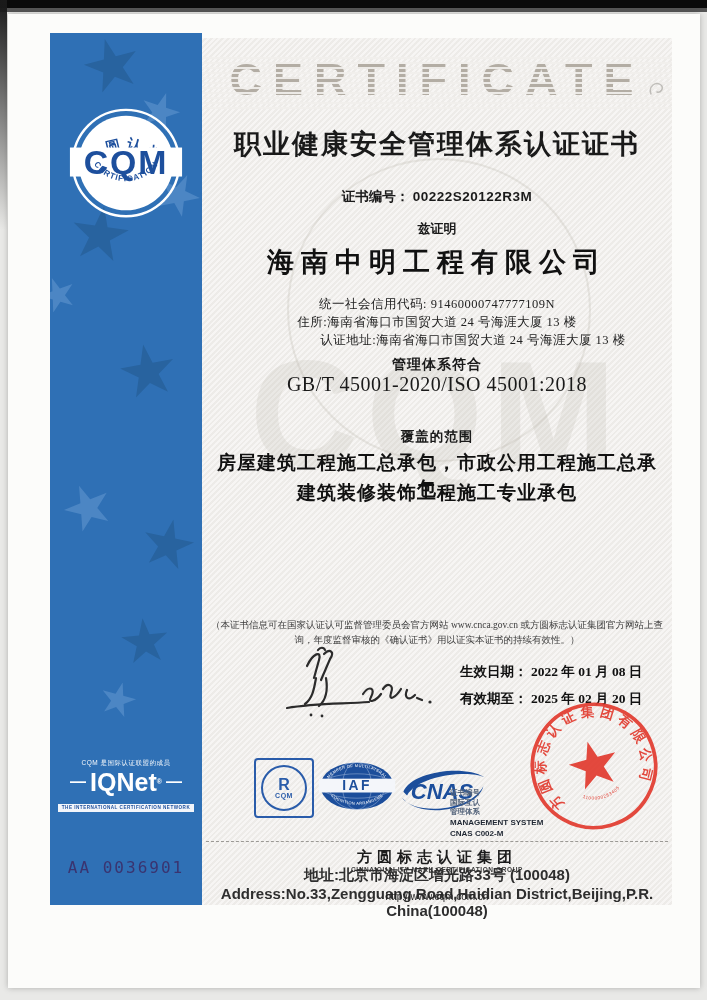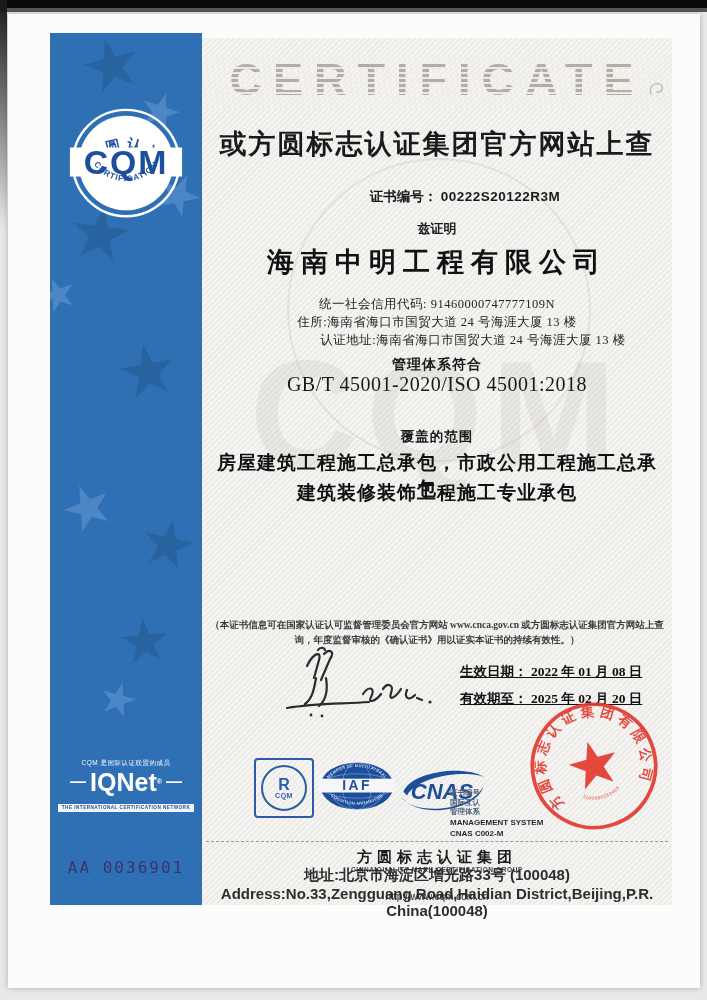--- a/index.html
+++ b/index.html
@@ -144,7 +144,7 @@
       <div class="stripes"></div>
     </div>
 
-    <div class="c title">或方圆标志认证集团官方网站上查</div>
+    <div class="c title">职业健康安全管理体系认证证书</div>
 
     <div class="c certno serif">
       <span>证书编号：</span>

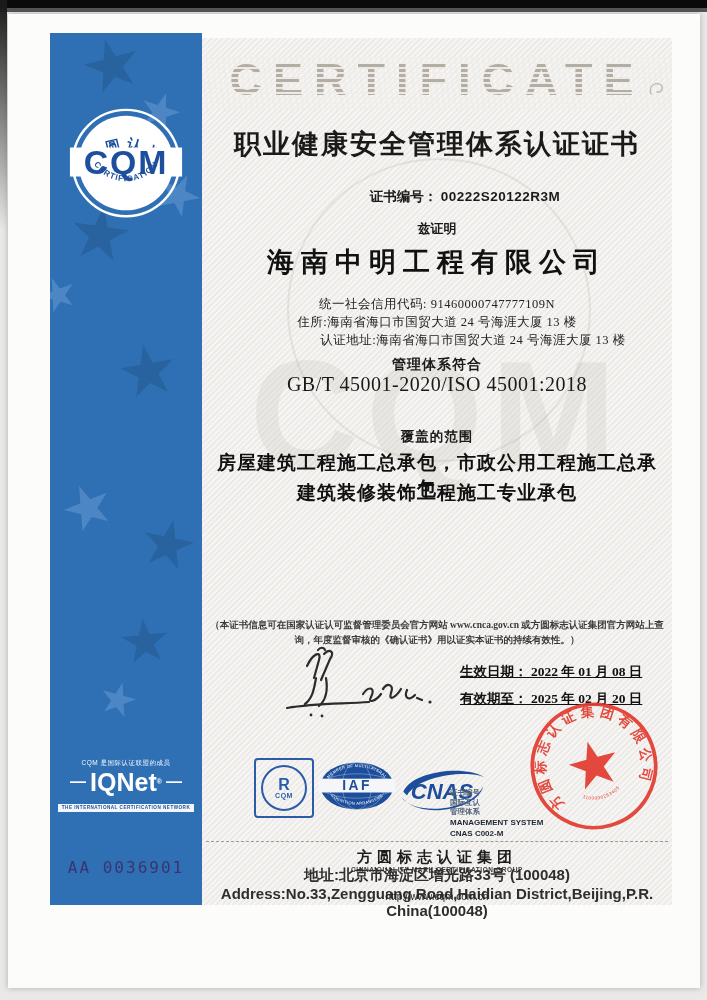--- a/index.html
+++ b/index.html
@@ -47,7 +47,7 @@
   .cert-head-wrap .stripes{position:absolute;left:0;top:0;width:470px;height:56px;
         background:repeating-linear-gradient(180deg,rgba(241,239,236,0) 0 3px,rgba(241,239,236,.92) 3px 5px);}
   .title{top:88px;font-size:27px;font-weight:700;letter-spacing:2px;}
-  .certno{top:150px;font-size:13.5px;font-weight:700;margin-left:28px;}
+  .certno{top:150px;font-size:13.5px;font-weight:700;}
   .certno .num{font-family:"Liberation Sans",sans-serif;font-weight:600;letter-spacing:.5px;}
   .attest{top:182px;font-size:13px;font-weight:700;}
   .company{top:206px;font-size:27px;font-weight:600;letter-spacing:7px;color:#111;}

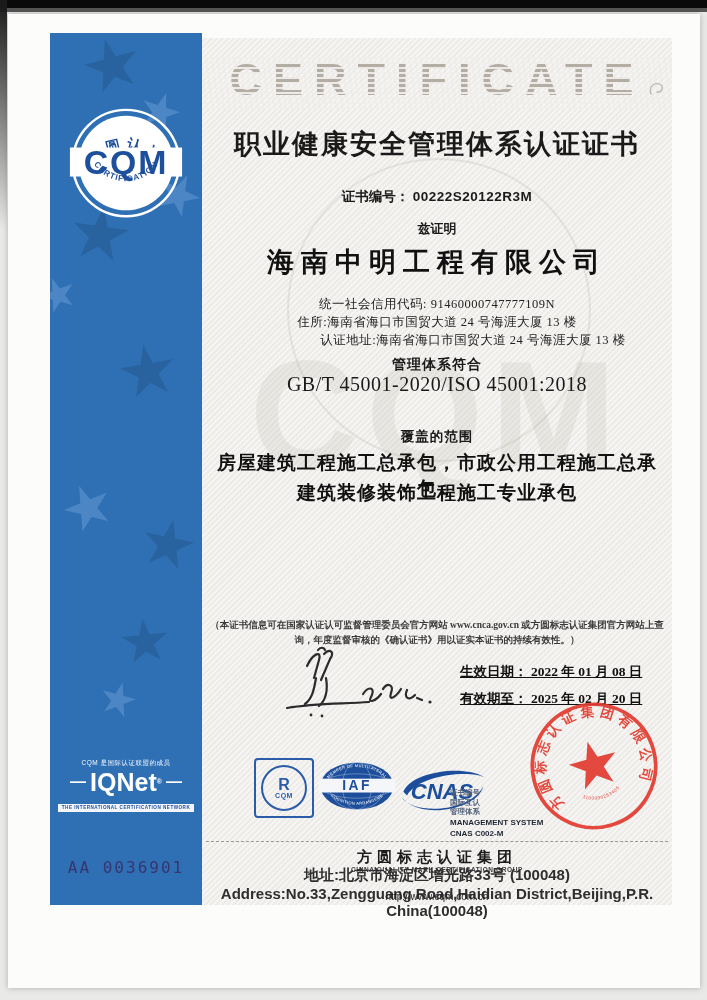--- a/index.html
+++ b/index.html
@@ -61,7 +61,7 @@
   .scope1{top:412px;}
   .scope2{top:442px;}
   .scope-line{font-size:19px;font-weight:600;letter-spacing:1px;color:#111;}
-  .note{top:580px;font-size:9.5px;line-height:15px;color:#3a3a3a;font-weight:700;}
+  .note{top:580px;font-size:9.5px;line-height:15px;color:#3a3a3a;font-weight:400;}
   .dates{position:absolute;left:258px;top:620px;text-align:left;font-size:13.5px;font-weight:700;
          line-height:27px;color:#111;text-decoration:underline;}
   .sig{position:absolute;left:75px;top:606px;}

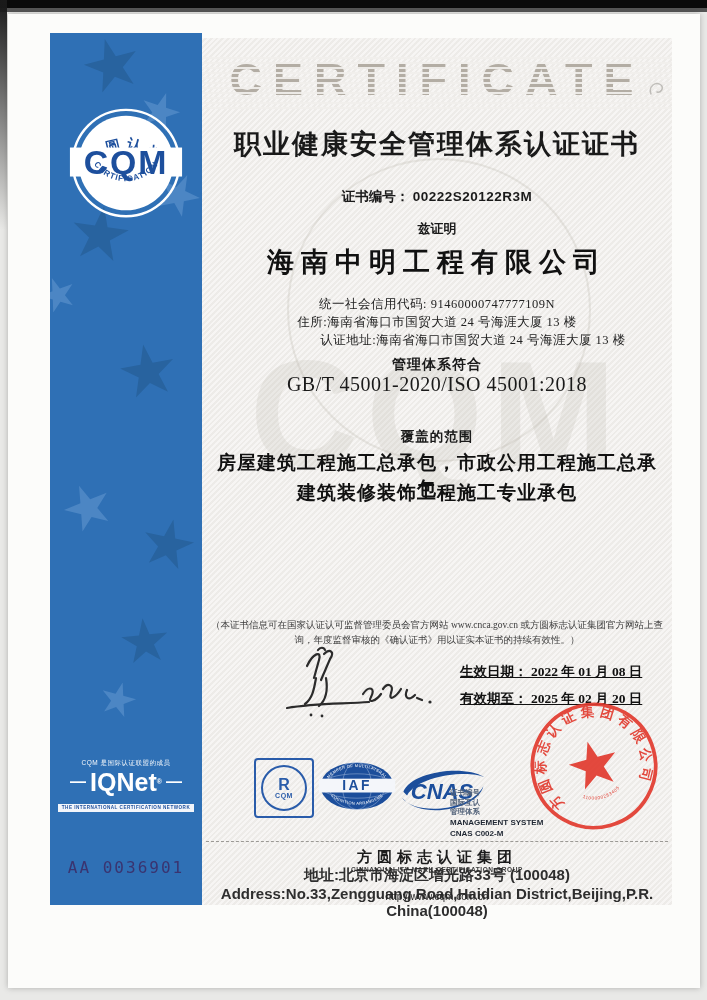--- a/index.html
+++ b/index.html
@@ -63,7 +63,7 @@
   .scope-line{font-size:19px;font-weight:600;letter-spacing:1px;color:#111;}
   .note{top:580px;font-size:9.5px;line-height:15px;color:#3a3a3a;font-weight:400;}
   .dates{position:absolute;left:258px;top:620px;text-align:left;font-size:13.5px;font-weight:700;
-         line-height:27px;color:#111;text-decoration:underline;}
+         line-height:27px;color:#111;}
   .sig{position:absolute;left:75px;top:606px;}
   
   .mark-r{position:absolute;left:52px;top:720px;width:56px;height:56px;border:2.5px solid #2a5caa;

